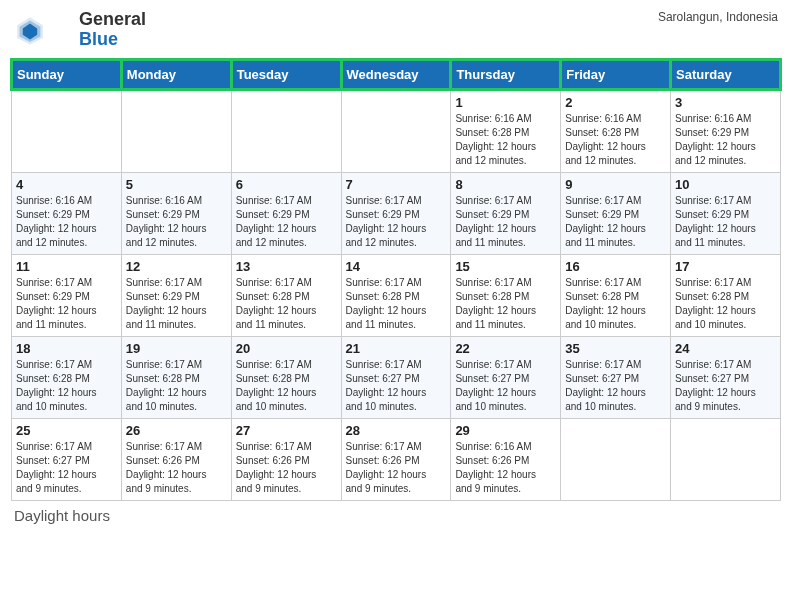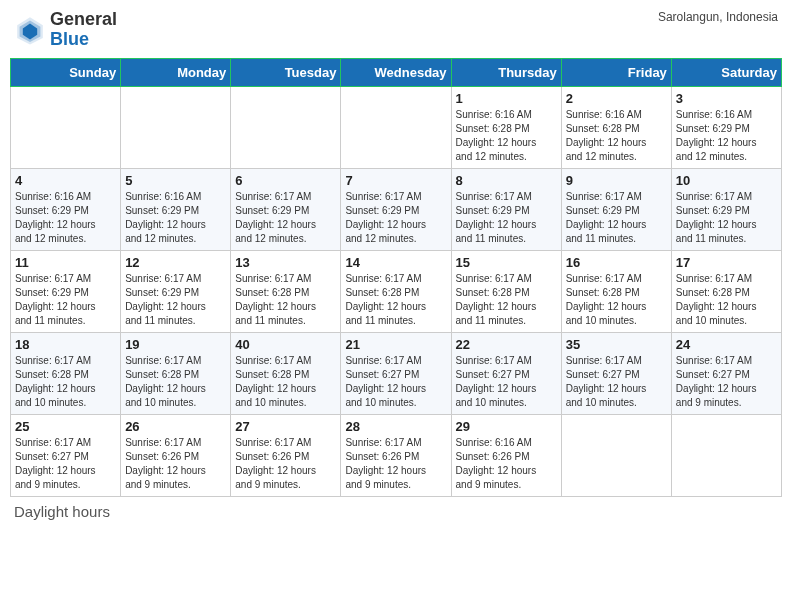--- a/index.html
+++ b/index.html
@@ -26,6 +26,7 @@
       display: flex;
       flex-direction: column;
       line-height: 1.1;
+      margin-left: 29px;
     }
     .logo-general {
       font-size: 18px;

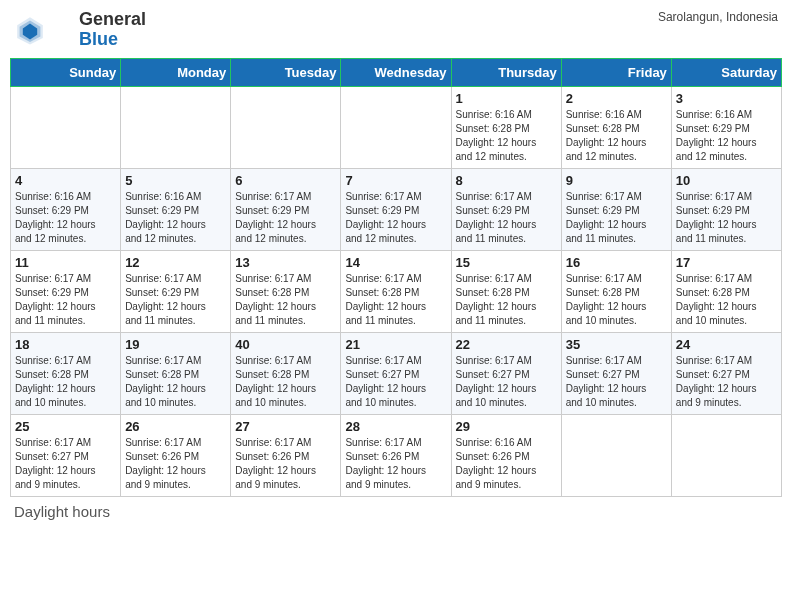--- a/index.html
+++ b/index.html
@@ -65,8 +65,8 @@
       font-size: 13px;
       font-weight: bold;
       padding: 6px 4px;
-      text-align: right;
-      border: 1px solid #22c55e;
+      text-align: left;
+      border: 3px solid #22c55e;
     }
     .calendar td {
       vertical-align: top;

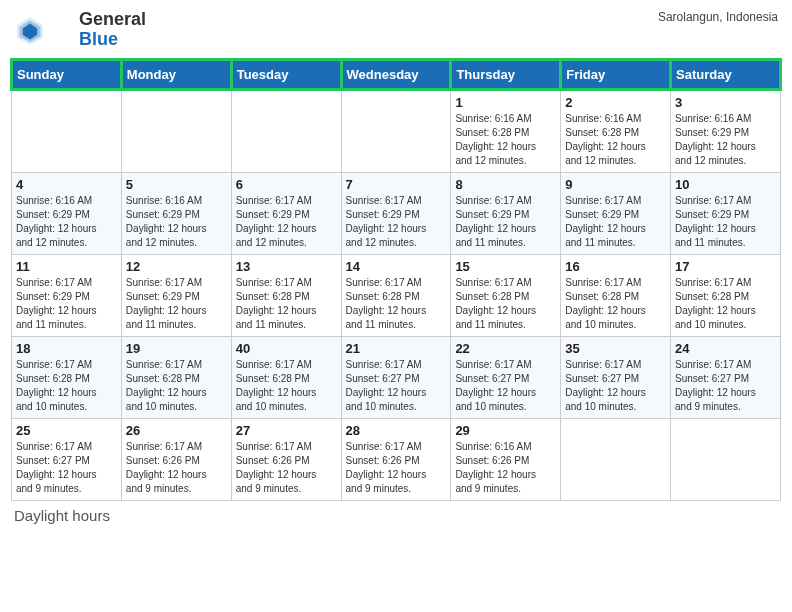--- a/index.html
+++ b/index.html
@@ -281,7 +281,7 @@
 and 10 minutes.</div>
         </td>
         <td>
-          <span class="day-number">40</span>
+          <span class="day-number">20</span>
           <div class="day-info" style="white-space: pre-line;">Sunrise: 6:17 AM
 Sunset: 6:28 PM
 Daylight: 12 hours

